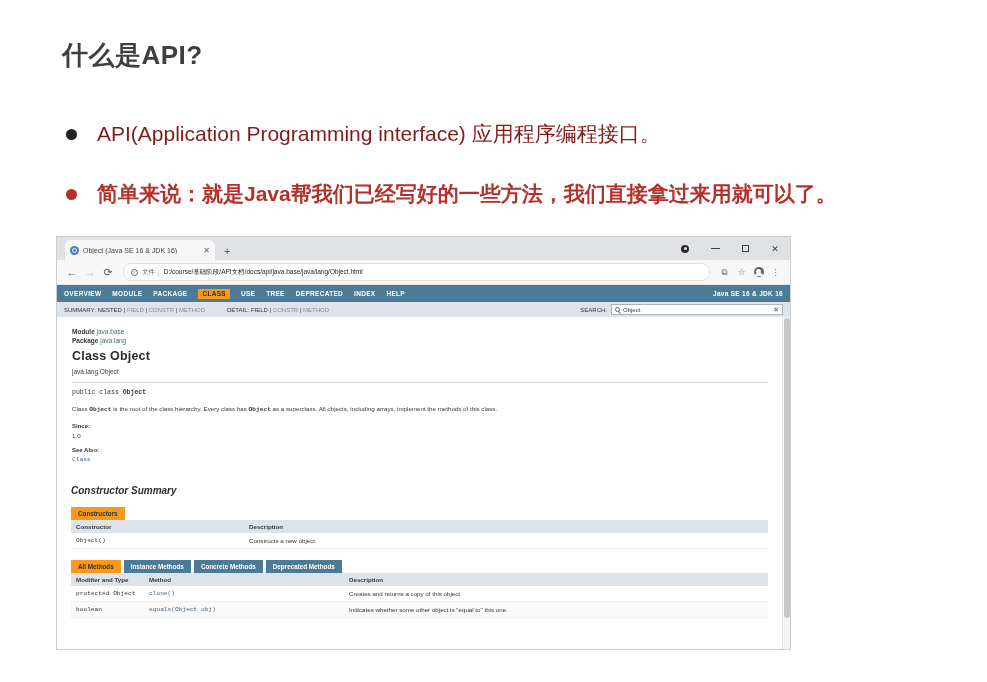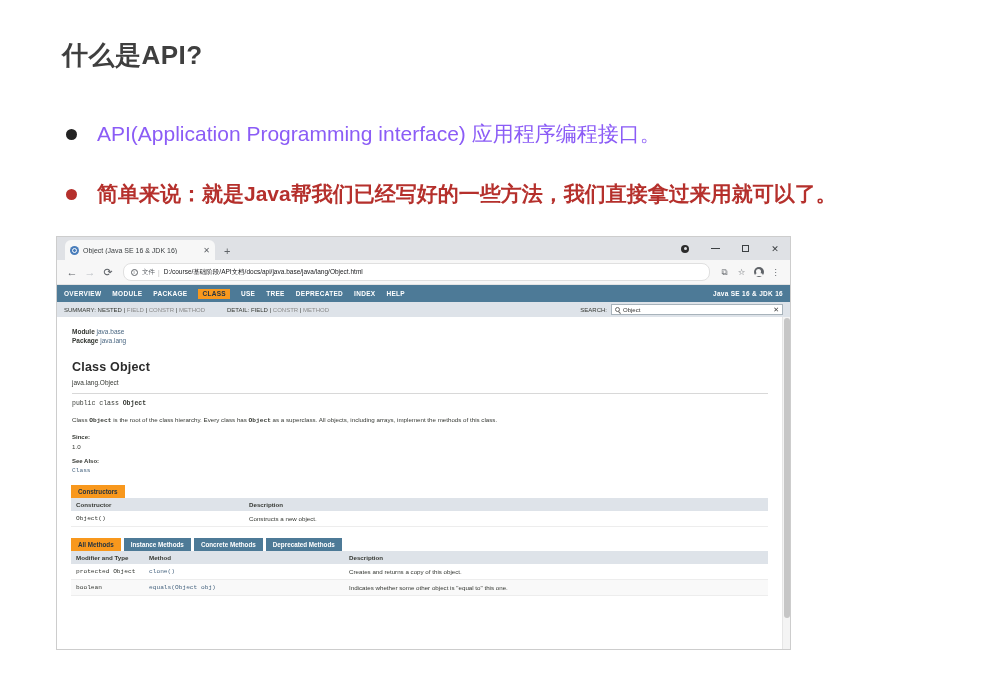--- a/index.html
+++ b/index.html
@@ -28,7 +28,7 @@
   }
   .dot.dark{background:#232323;}
   .dot.red{background:#b5302c;}
-  .btext{font-size:21px;color:#8b5cf6;line-height:28px;white-space:nowrap;}
+  .btext{font-size:21px;color:#7f1d1d;line-height:28px;white-space:nowrap;}
   .btext.red{color:#b5302c;font-weight:bold;}
 
   

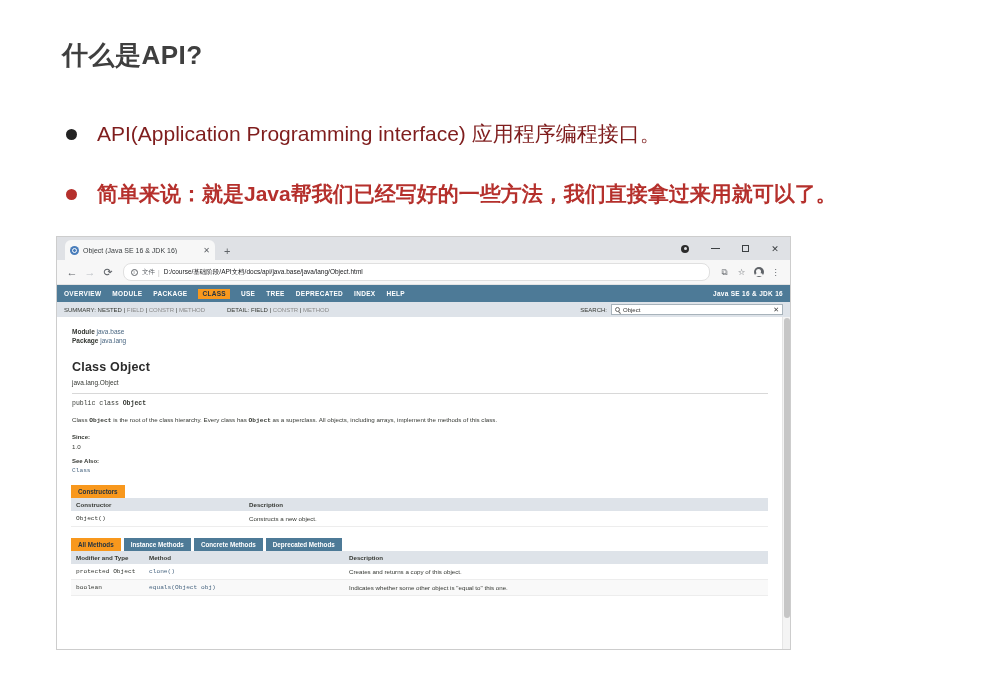--- a/index.html
+++ b/index.html
@@ -174,7 +174,7 @@
   .hdrline b{font-weight:bold;}
   .hdrline .lnk{color:#4a6782;}
   .class-title{
-    font-size:12.5px;font-weight:bold;color:#2c2c2c;margin-top:15px;
+    font-size:12.5px;font-weight:bold;color:#2c2c2c;margin-top:4px;
     letter-spacing:.2px;
   }
   .fqn{font-size:6.5px;color:#353833;margin-top:5px;}

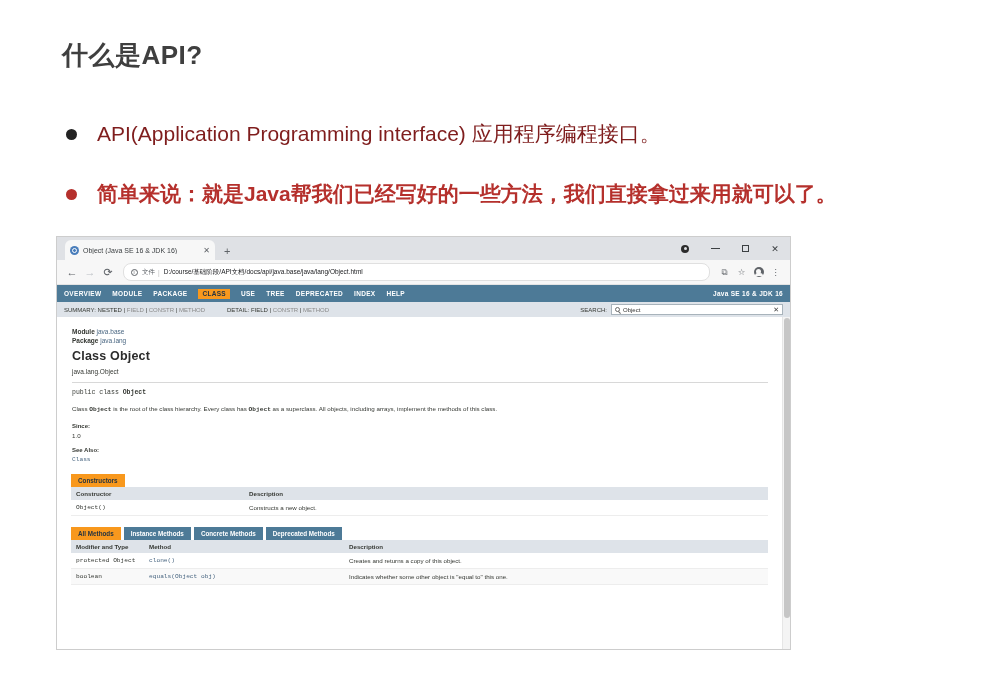--- a/index.html
+++ b/index.html
@@ -359,6 +359,7 @@
       <div class="dd mono">Class</div>
     </div>
 
+    <div class="section-title">Constructor Summary</div>
     <div class="tabrow">
       <span class="tb active">Constructors</span>
     </div>

